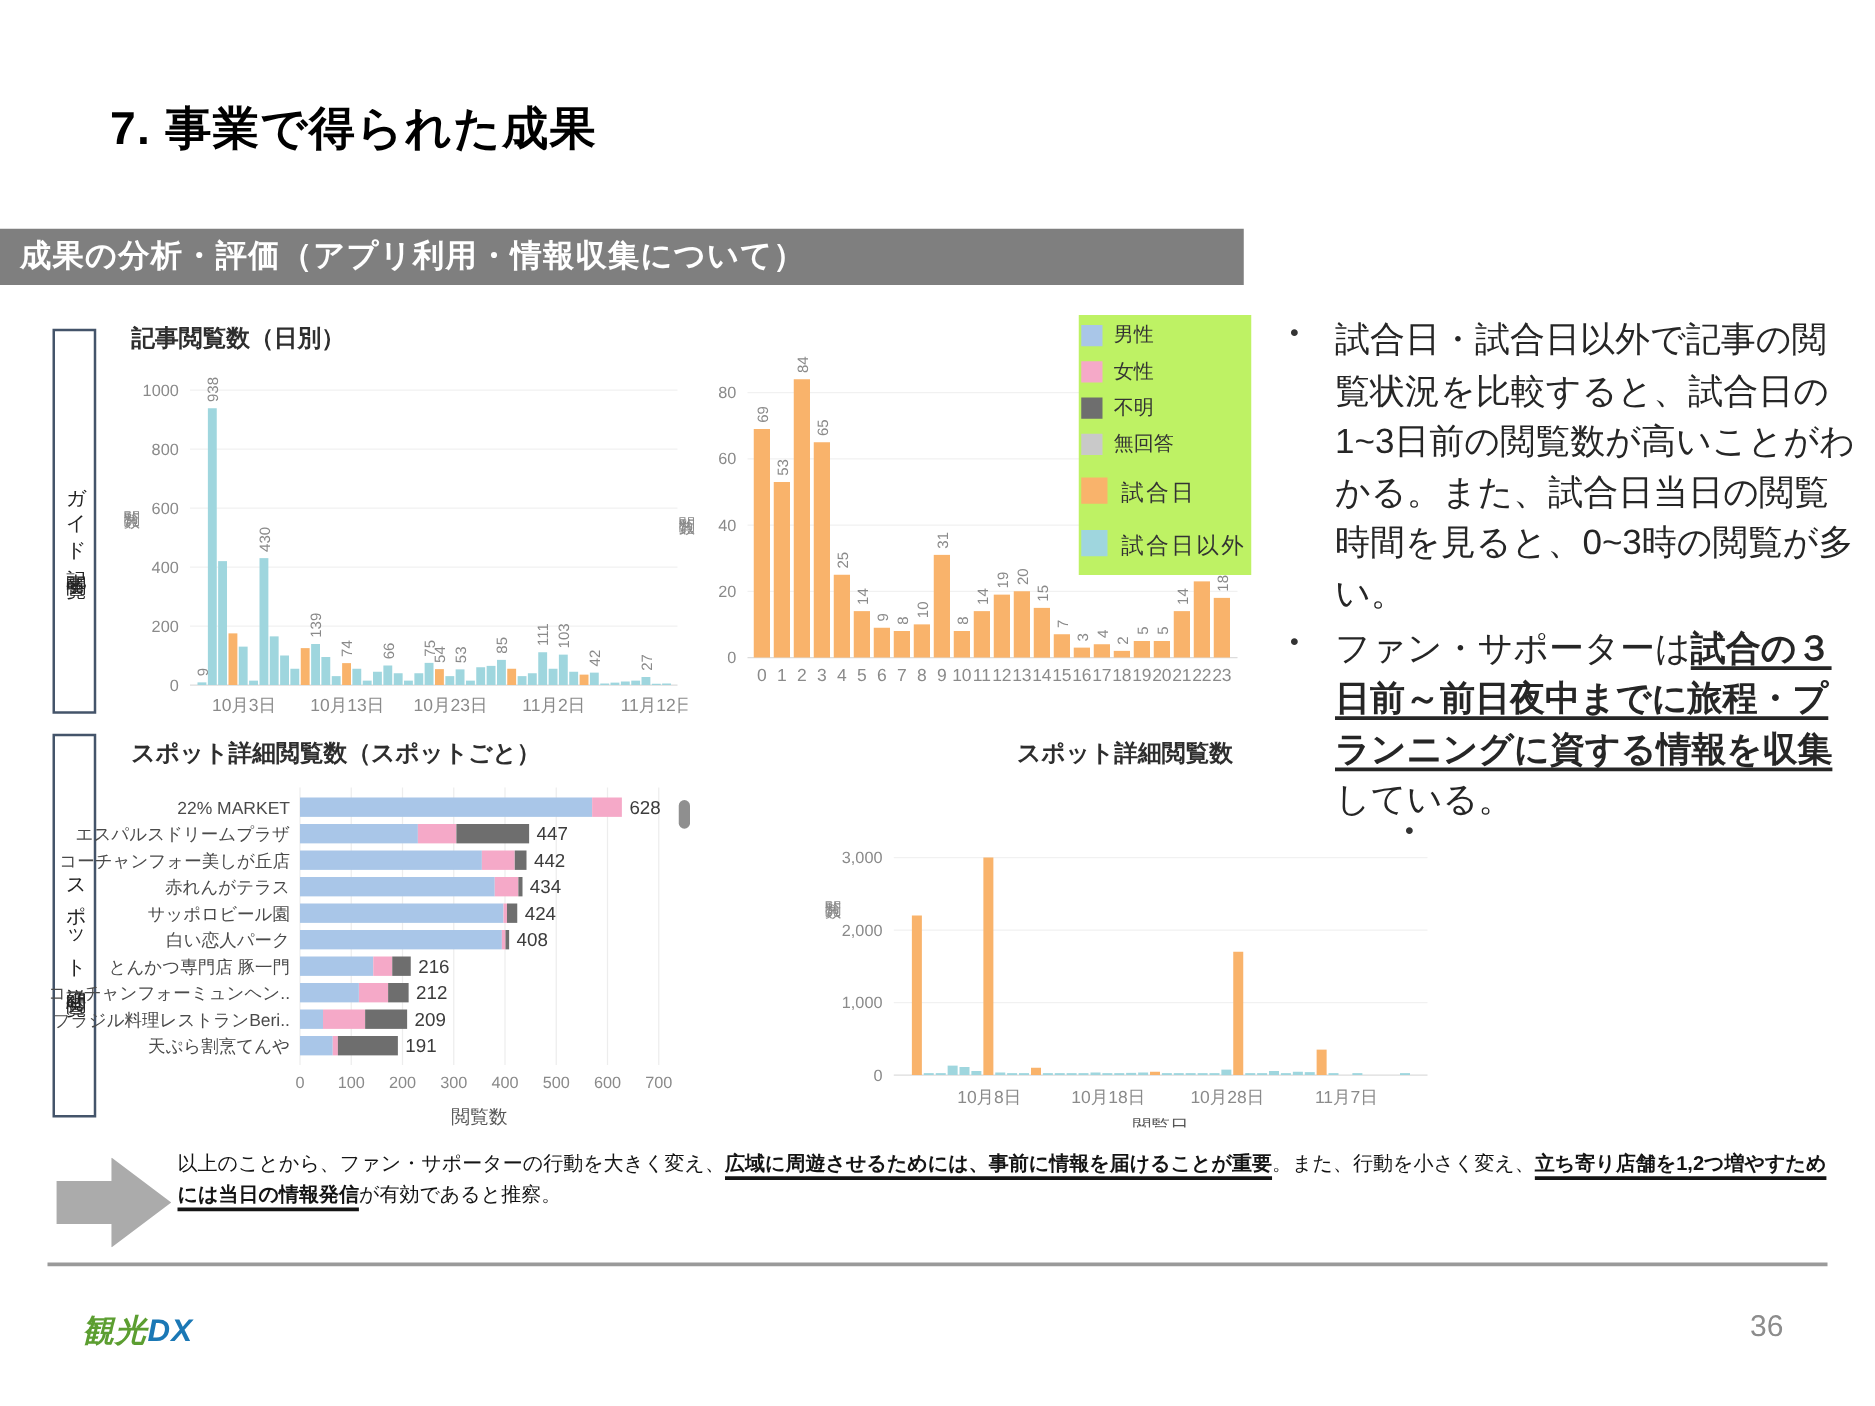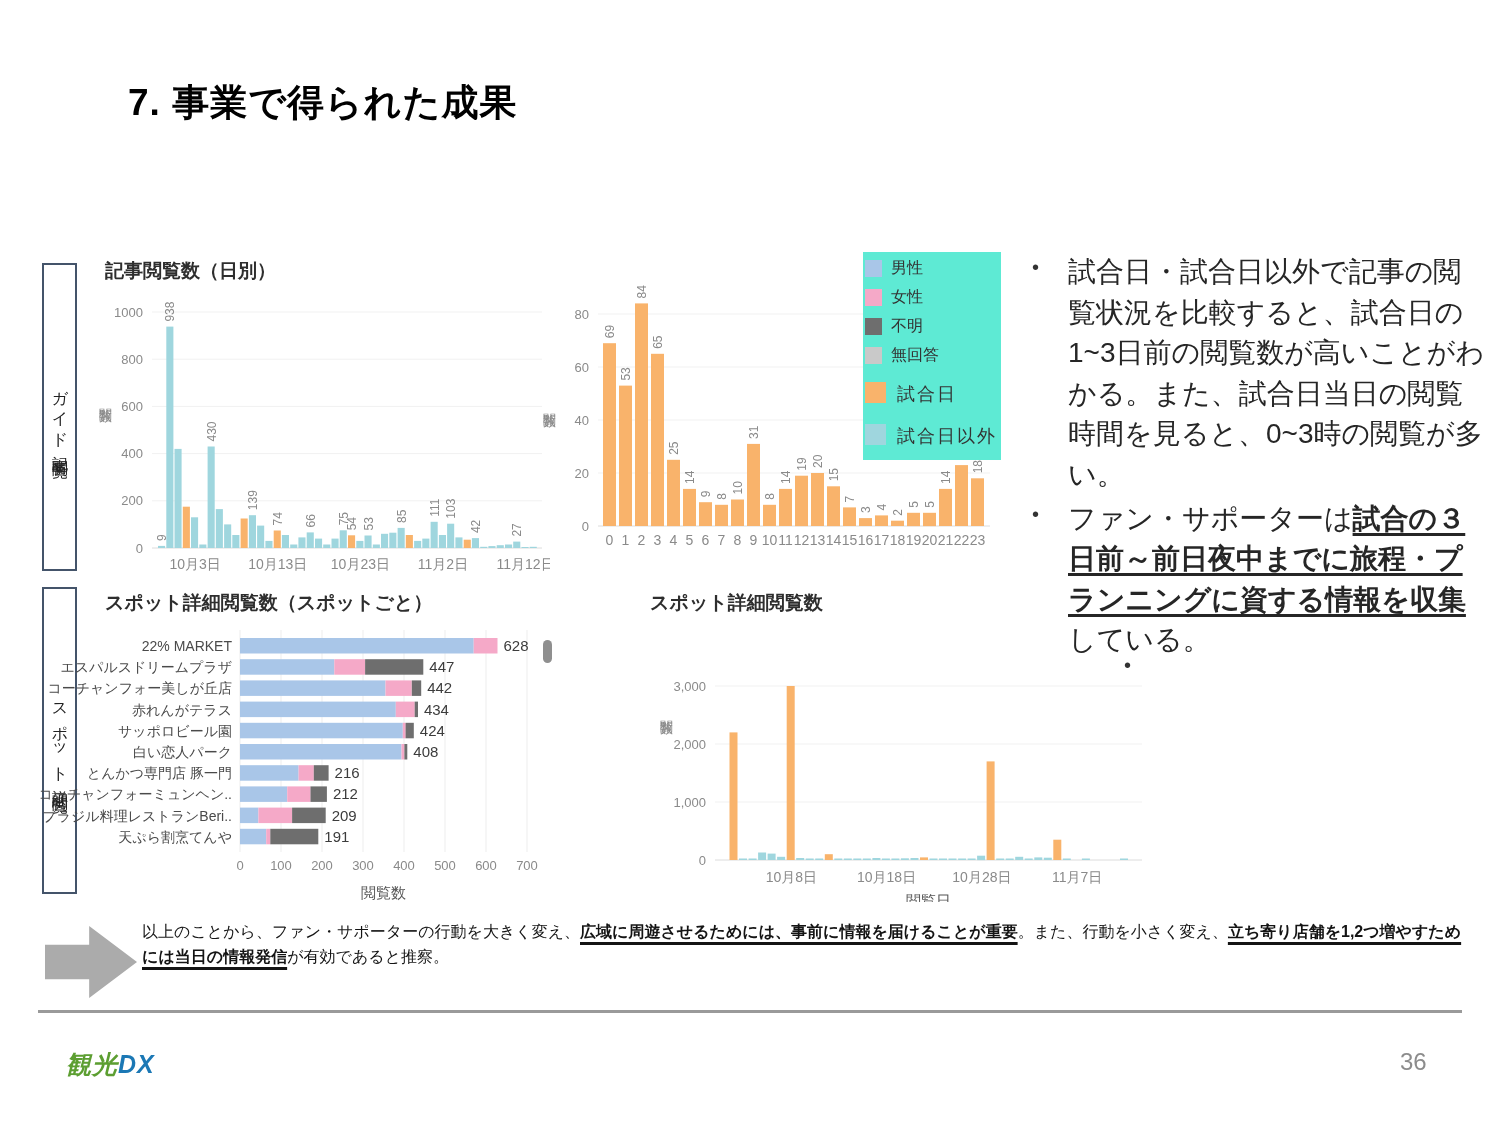--- a/index.html
+++ b/index.html
@@ -5,7 +5,7 @@
   html,body{margin:0;padding:0;background:#fff;}
   .slide{position:relative;width:1500px;height:1125px;background:#fff;overflow:hidden;
          font-family:"Liberation Sans","DejaVu Sans",sans-serif;color:#222;}
-  .slide-title{position:absolute;left:88px;top:78px;font-size:37px;font-weight:700;color:#000;letter-spacing:1px;margin-left:40px;}
+  .slide-title{position:absolute;left:88px;top:78px;font-size:37px;font-weight:700;color:#000;letter-spacing:1px;}
   .banner{position:absolute;left:0;top:183px;width:995px;height:45px;background:#7f7f7f;color:#fff;
           font-size:25px;font-weight:700;line-height:45px;padding-left:16px;box-sizing:border-box;letter-spacing:1px;}
   .side-box{position:absolute;left:42px;width:35px;border:2px solid #44546A;background:#fff;

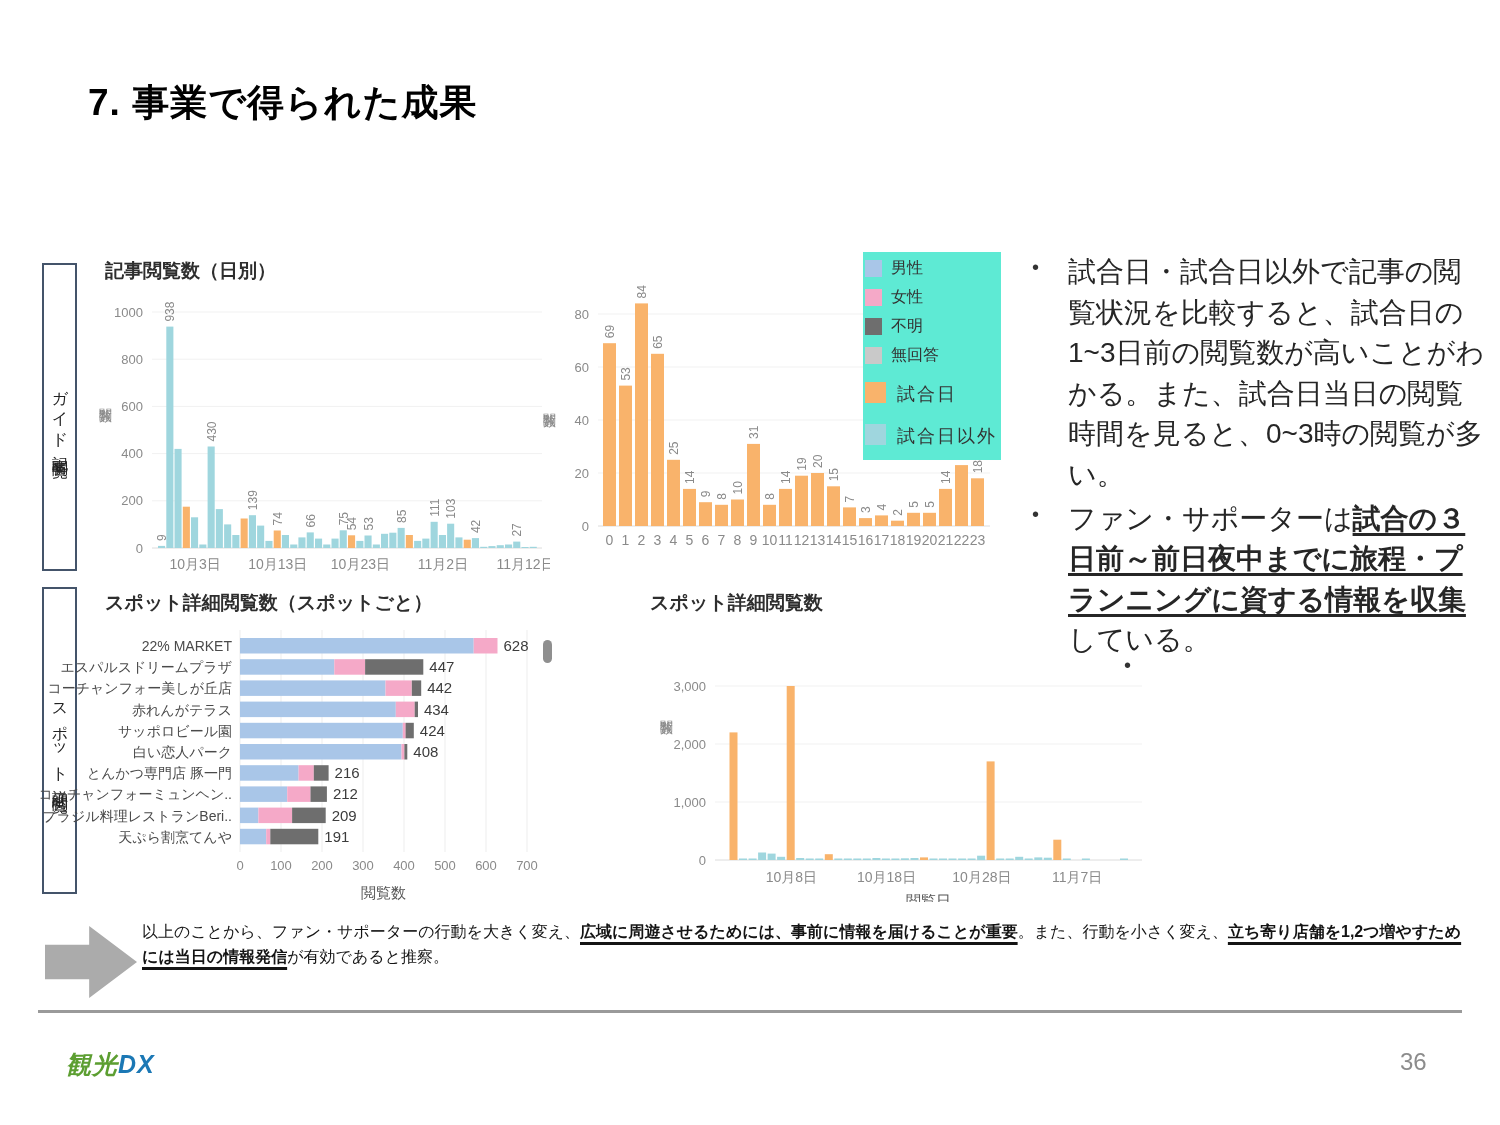--- a/index.html
+++ b/index.html
@@ -60,6 +60,7 @@
 
   <div class="slide-title">7. 事業で得られた成果</div>
 
+  <div class="banner">成果の分析・評価（アプリ利用・情報収集について）</div>
 
   <div class="side-box" id="side-box-1">
     <span class="v">ガイド記事閲覧</span>

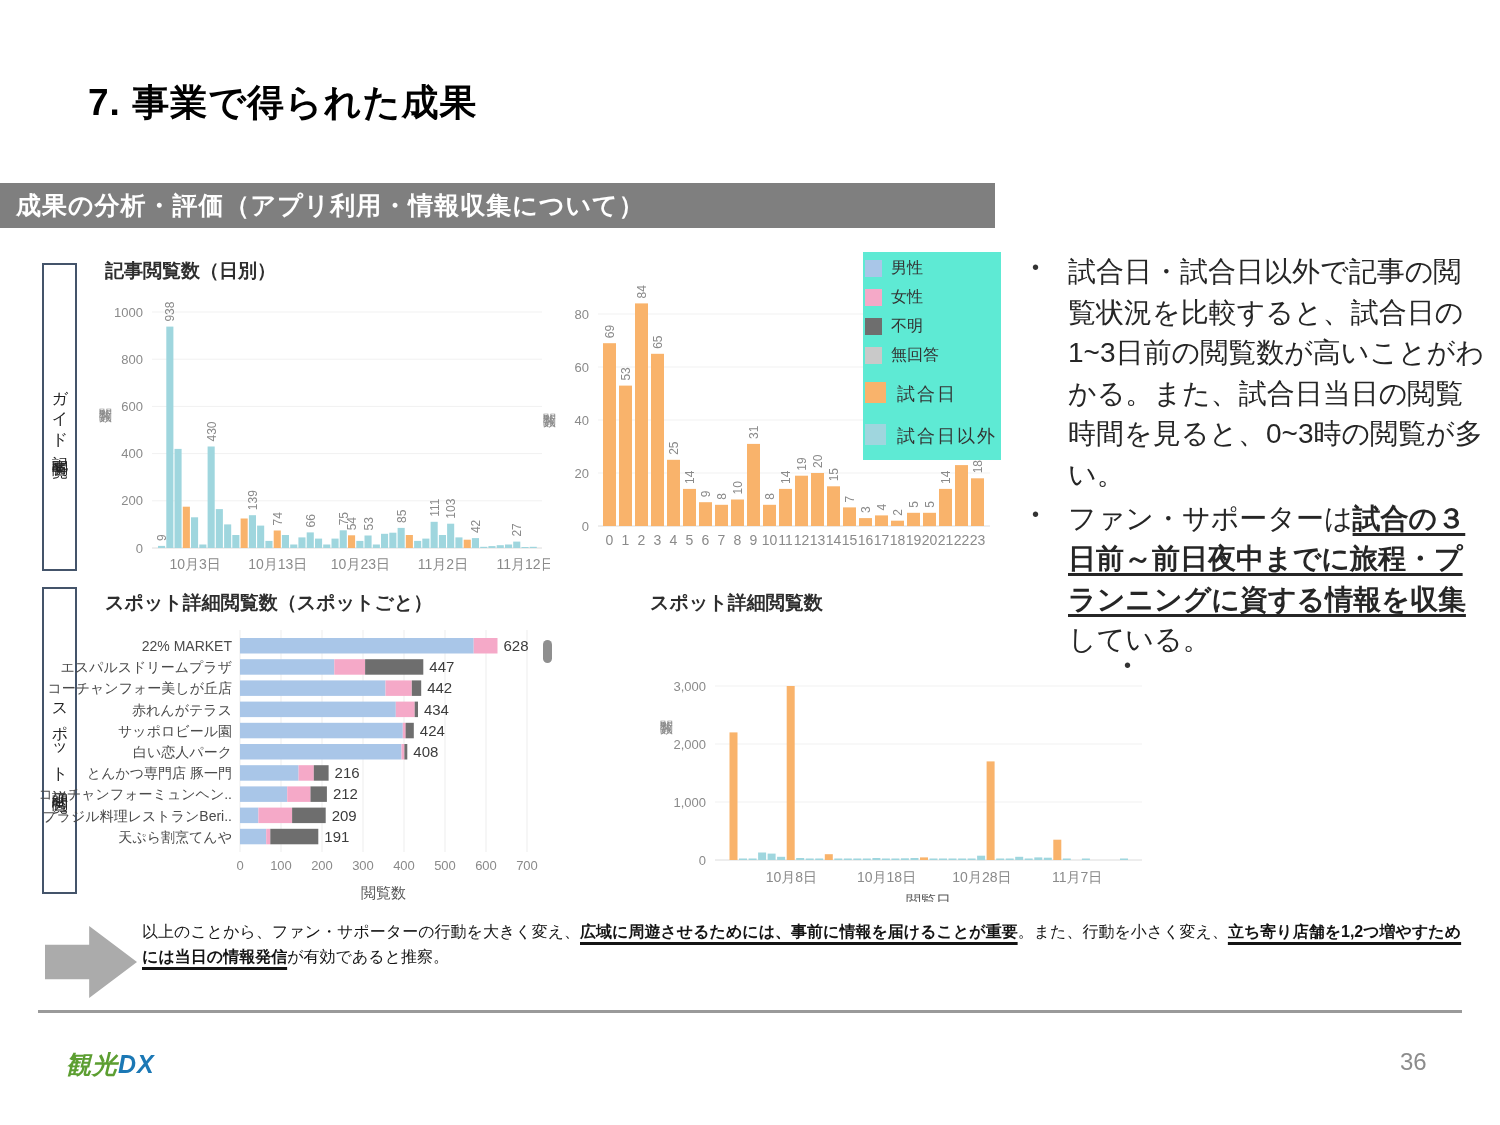--- a/index.html
+++ b/index.html
@@ -29,7 +29,7 @@
   #spots-chart .chart-title{margin-left:65px;}
   #spotdate-chart{left:645px;top:590px;width:505px;height:310px;}
   #spotdate-chart .chart-title{margin-left:5px;}
-  #legend{position:absolute;left:863px;top:252px;background:#5eead4;padding:2px 4px 6px 2px;}
+  #legend{position:absolute;left:863px;top:252px;background:#bef264;padding:2px 4px 6px 2px;}
   .lrow{display:flex;align-items:center;height:29px;}
   .lrow .sw{width:17px;height:17px;margin-right:9px;flex:none;}
   .lrow .lt{font-size:16px;color:#333;}

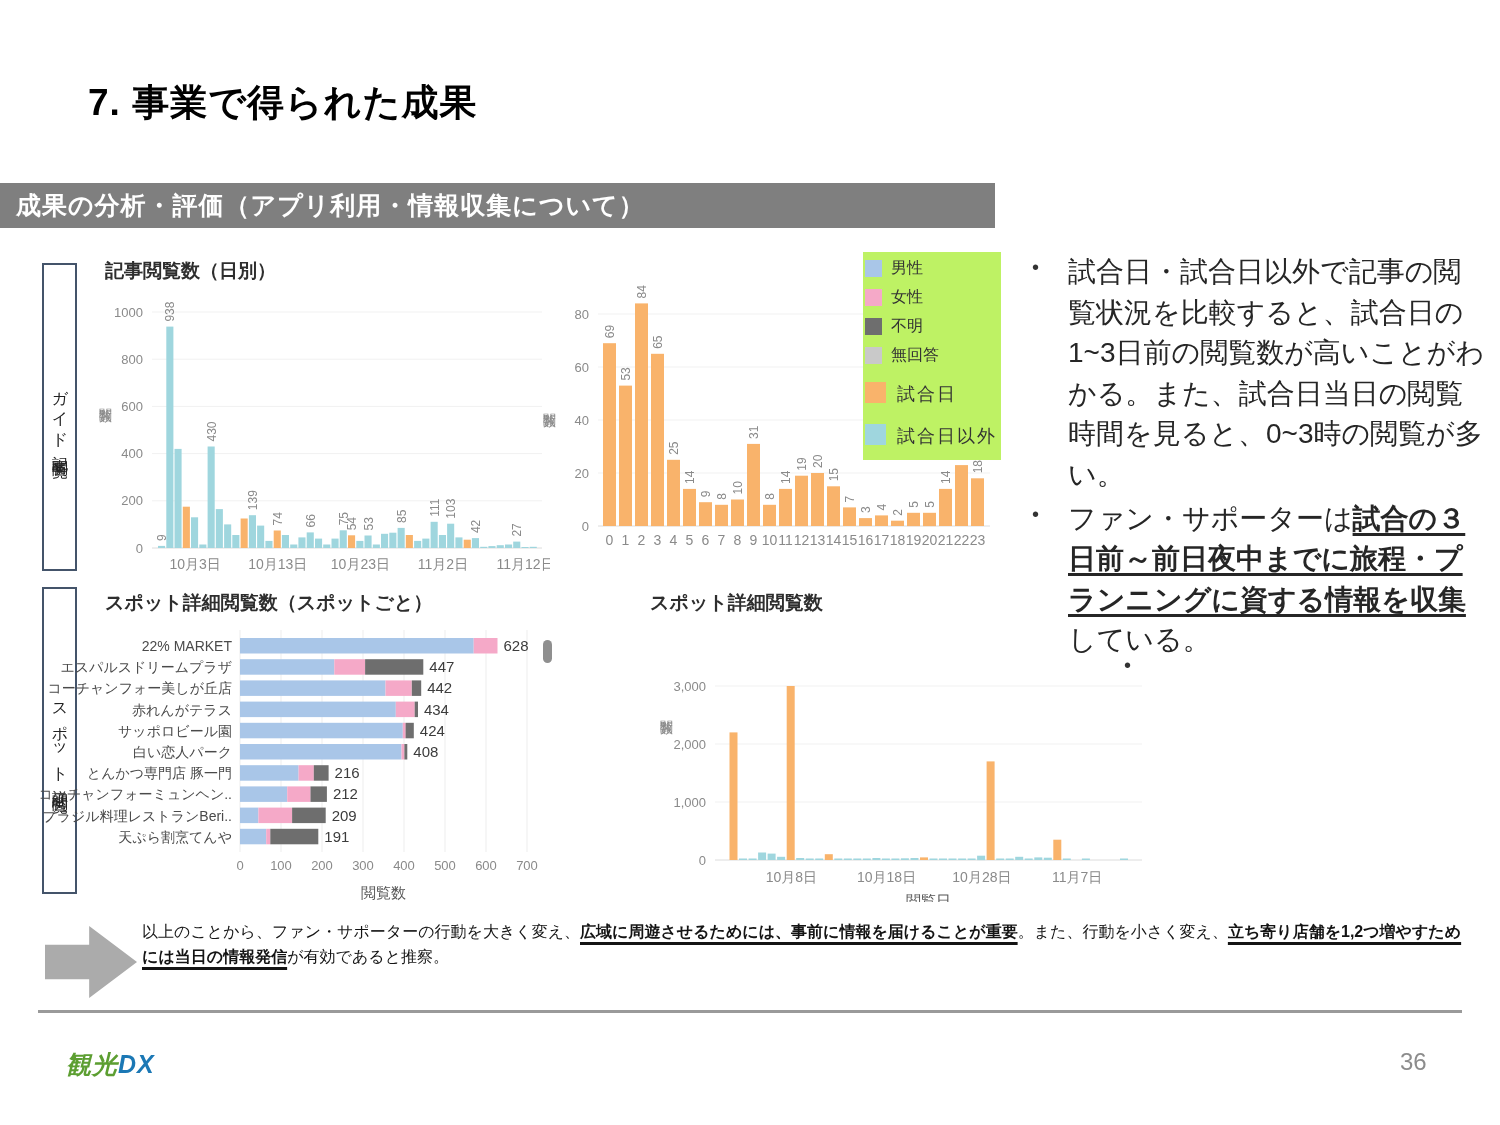--- a/index.html
+++ b/index.html
@@ -28,7 +28,7 @@
   #spots-chart{left:40px;top:590px;width:610px;height:310px;}
   #spots-chart .chart-title{margin-left:65px;}
   #spotdate-chart{left:645px;top:590px;width:505px;height:310px;}
-  #spotdate-chart .chart-title{margin-left:5px;}
+  #spotdate-chart .chart-title{margin-left:5px;text-align:center;}
   #legend{position:absolute;left:863px;top:252px;background:#bef264;padding:2px 4px 6px 2px;}
   .lrow{display:flex;align-items:center;height:29px;}
   .lrow .sw{width:17px;height:17px;margin-right:9px;flex:none;}

